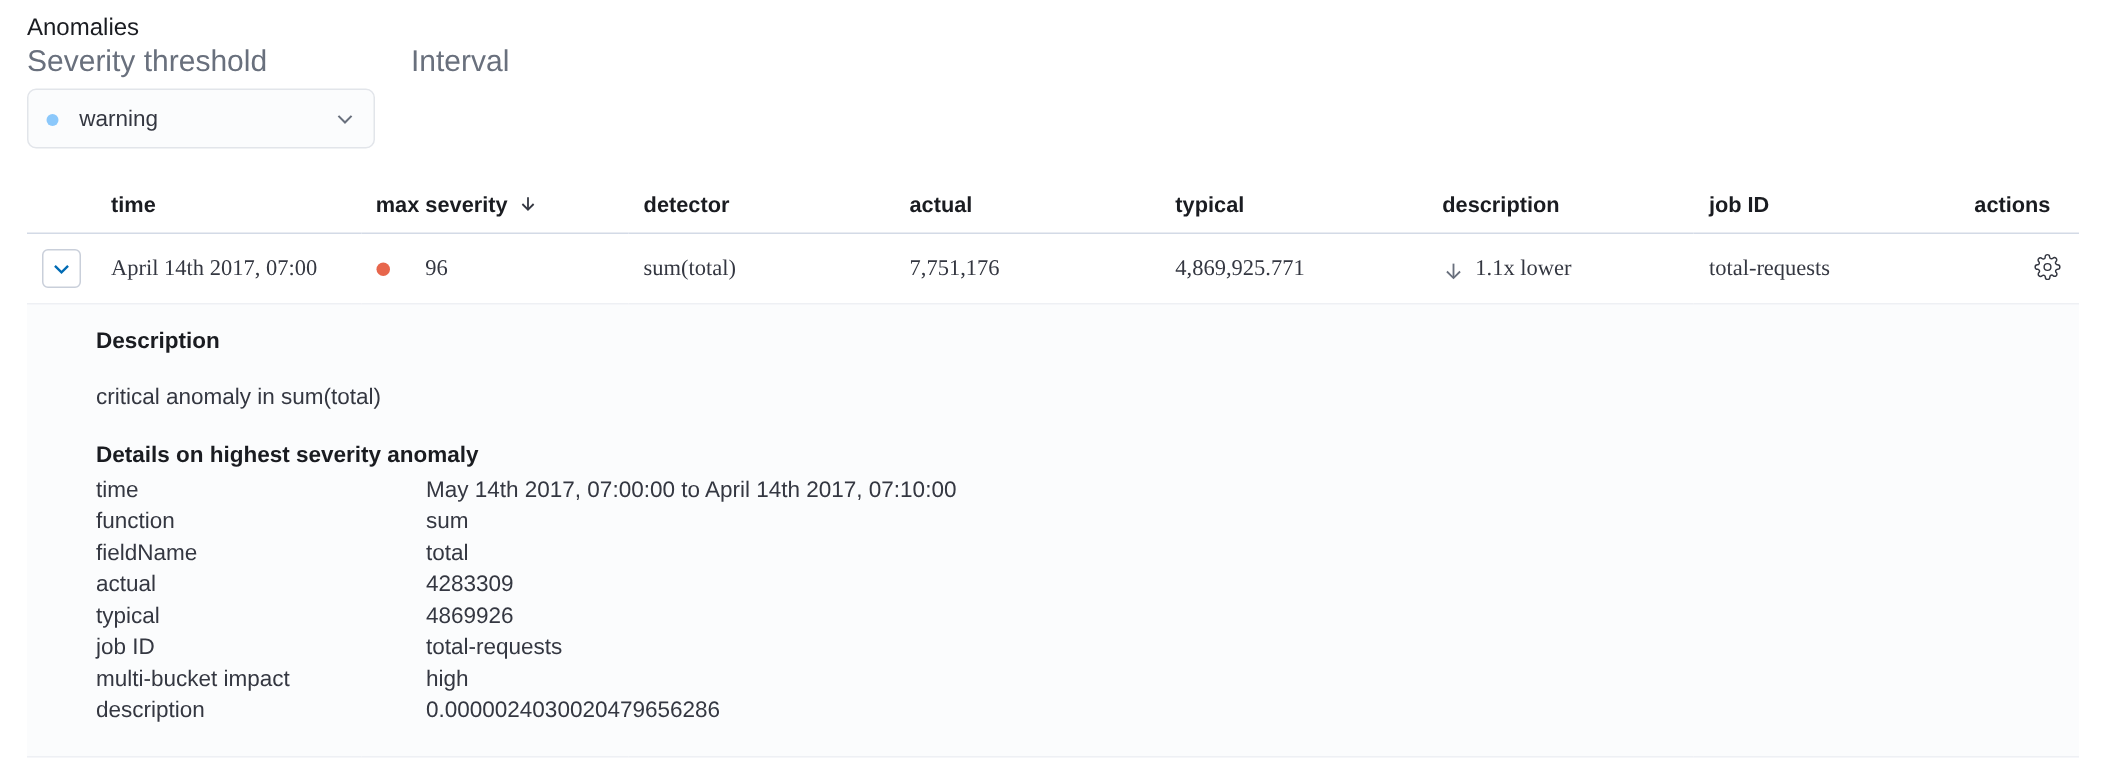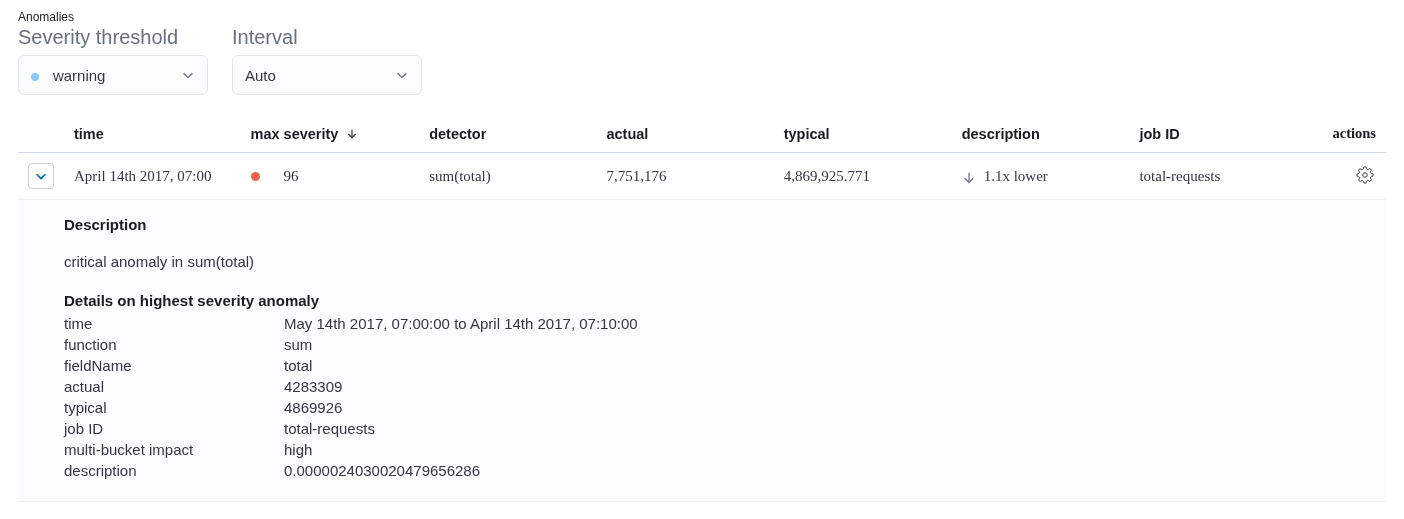--- a/index.html
+++ b/index.html
@@ -16,7 +16,7 @@
     width: 1404px;
   }
   .title {
-    font-size: 12px;
+    font-size: 16px;
     font-weight: 400;
     color: #1a1c21;
     margin: 0 0 2px 0;

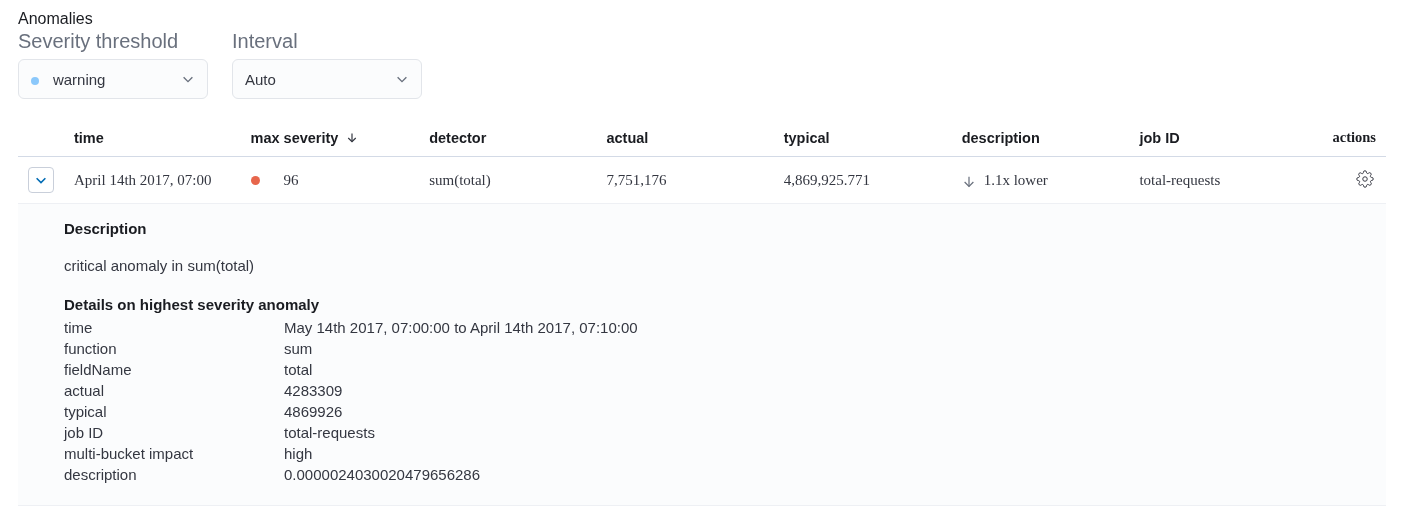--- a/index.html
+++ b/index.html
@@ -36,7 +36,7 @@
     display: flex;
     align-items: center;
     justify-content: space-between;
-    width: 190px;
+    width: 232px;
     height: 40px;
     padding: 0 12px;
     background: #fbfcfd;

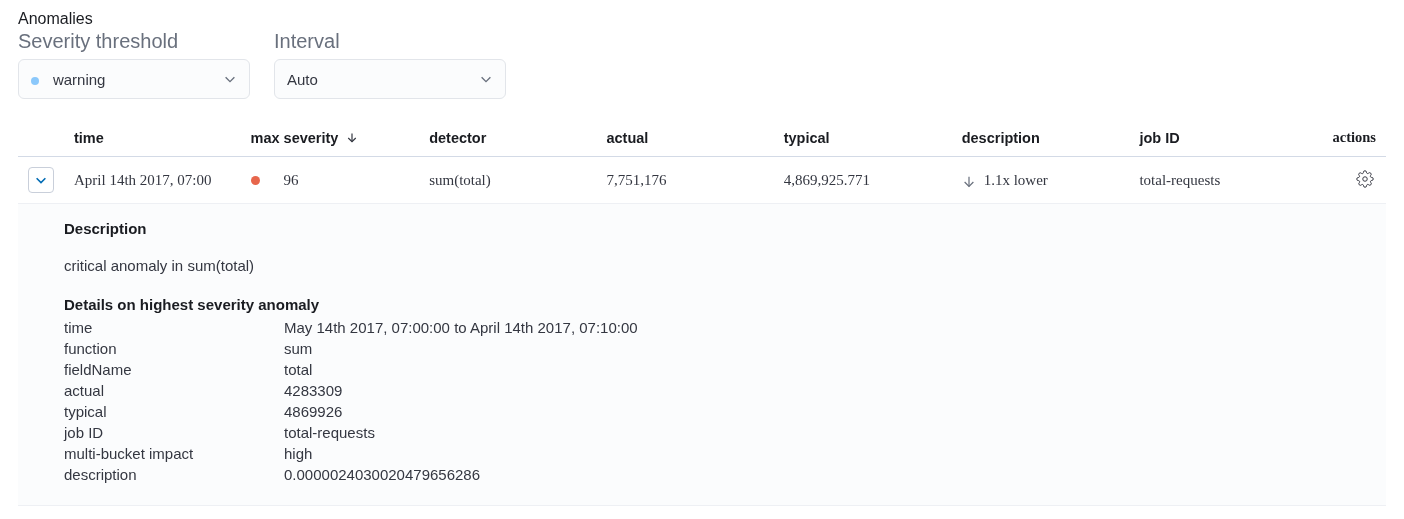--- a/index.html
+++ b/index.html
@@ -155,12 +155,6 @@
     </div>
     <div class="control-group">
       <span class="control-label">Interval</span>
-      <div class="select">
-        <span class="value">Auto</span>
-        <svg class="chev-down" viewBox="0 0 16 16">
-            <polyline points="3 6 8 11 13 6"></polyline>
-          </svg>
-      </div>
     </div>
   </div>
 

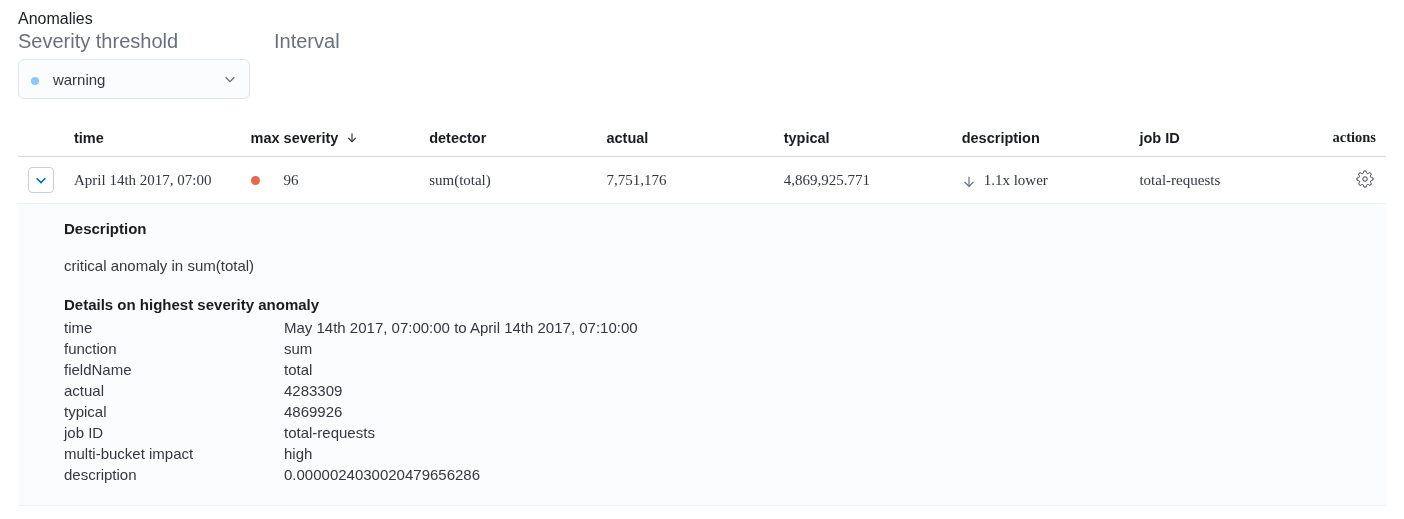--- a/index.html
+++ b/index.html
@@ -71,7 +71,7 @@
     border-bottom: 1px solid #d3dae6;
     white-space: nowrap;
   }
-  .thead-row th.actions { text-align: right; font-family: Liberation Serif, serif; }
+  .thead-row th.actions { text-align: left; }
   .sort-arrow {
     display: inline-block;
     width: 12px; height: 12px;

